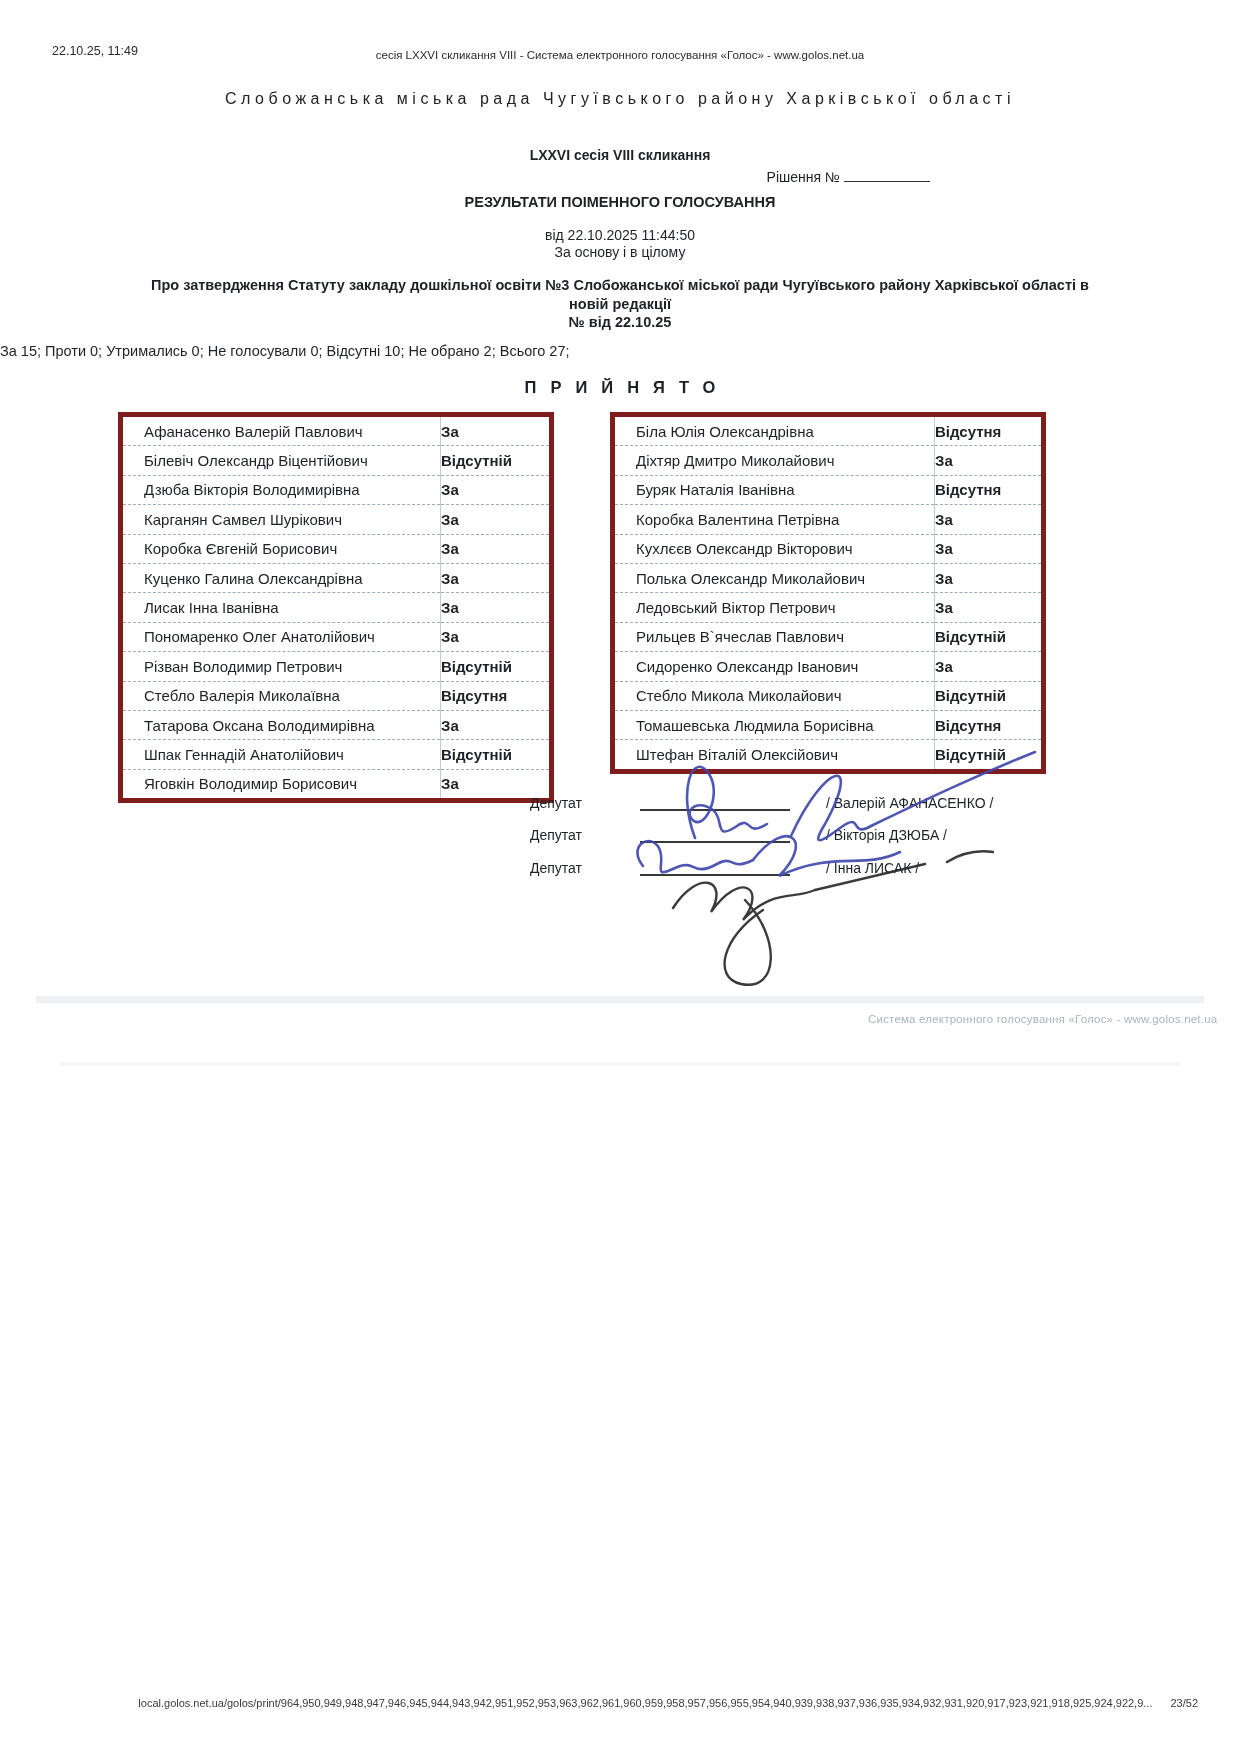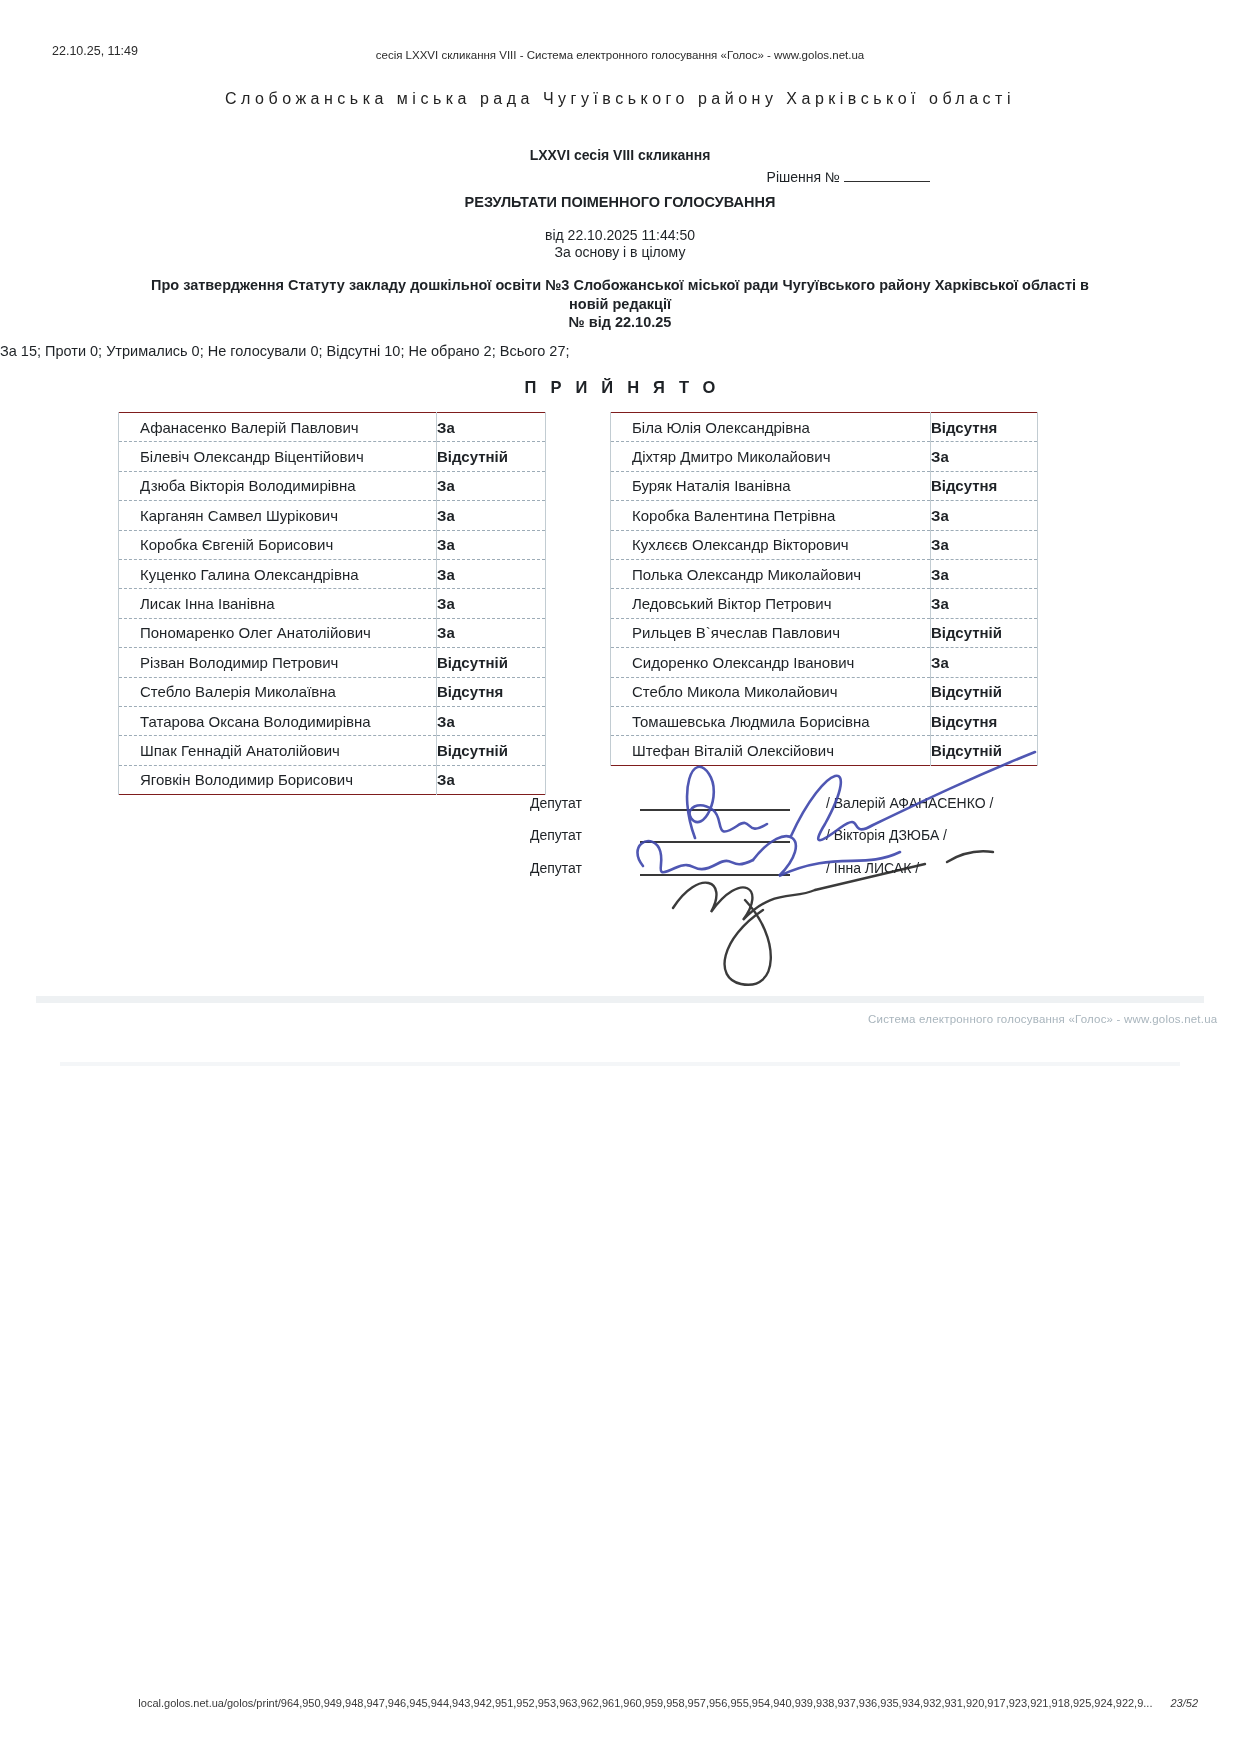--- a/index.html
+++ b/index.html
@@ -32,7 +32,7 @@
 
   
   table.vtable{position:absolute;top:412px;border-collapse:collapse;table-layout:fixed;
-               border:1px solid #7f1d1d;}
+               border:5px solid #7f1d1d;}
   .vt-left{left:118px;width:428px;}
   .vt-right{left:610px;width:427px;}
   .vtable td{height:28.4px;font-size:15px;color:#1e2226;white-space:nowrap;overflow:hidden;

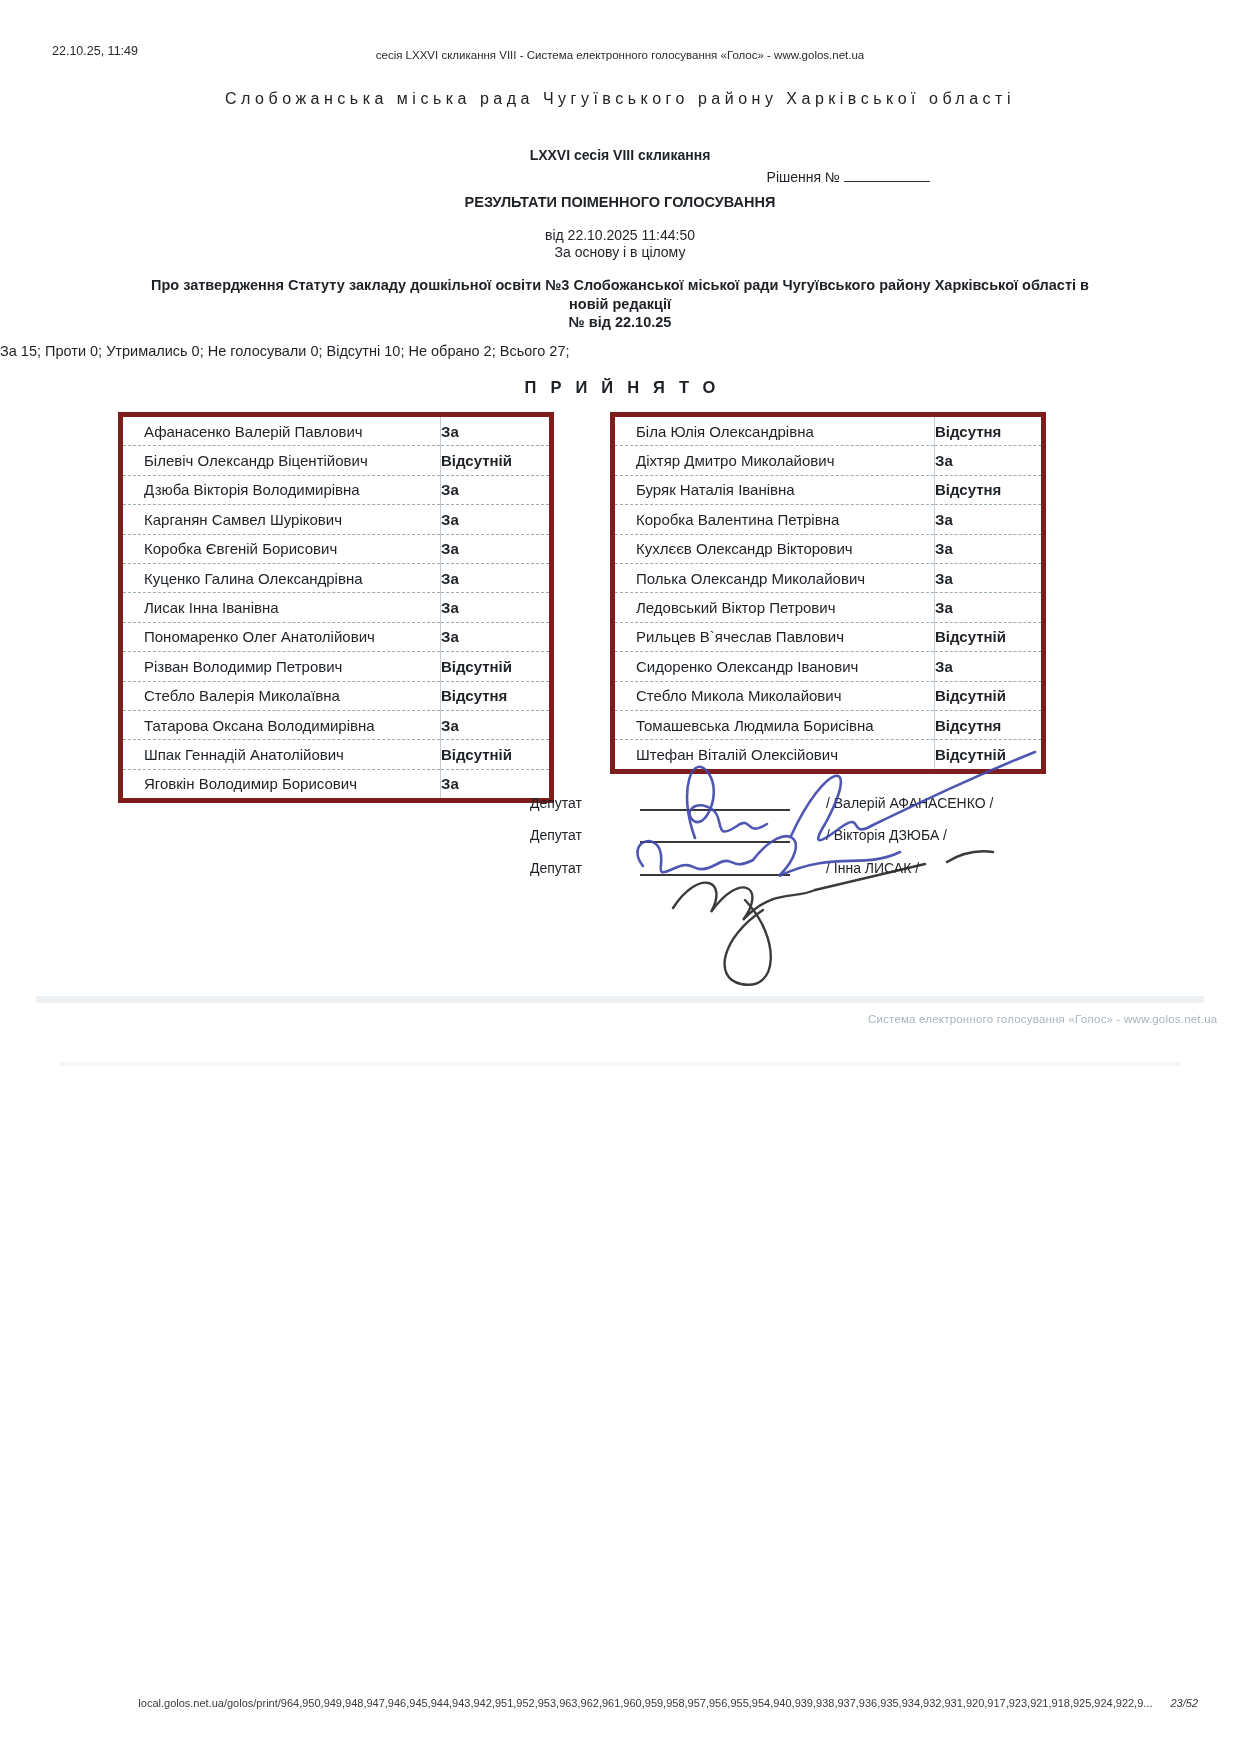--- a/index.html
+++ b/index.html
@@ -12,7 +12,7 @@
   .pfoot{position:absolute;left:45px;right:42px;top:1697px;display:flex;justify-content:flex-end;
          font-size:11px;color:#3a3a3a;padding-left:42px;}
   .pfoot .url{white-space:nowrap;overflow:hidden;max-width:1080px;}
-  .pfoot .pg{margin-left:18px;font-style:italic;}
+  .pfoot .pg{margin-left:18px;}
 
   
   .council{position:absolute;left:0;right:0;top:90px;text-align:center;font-size:16px;

